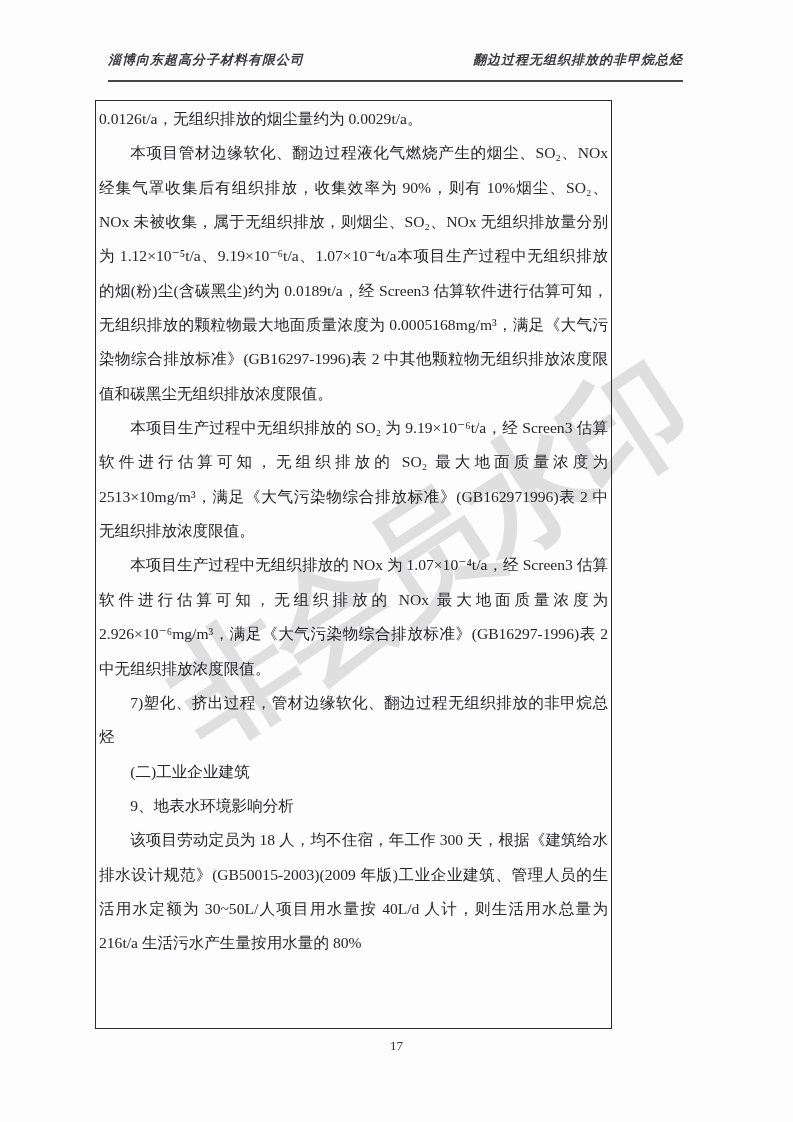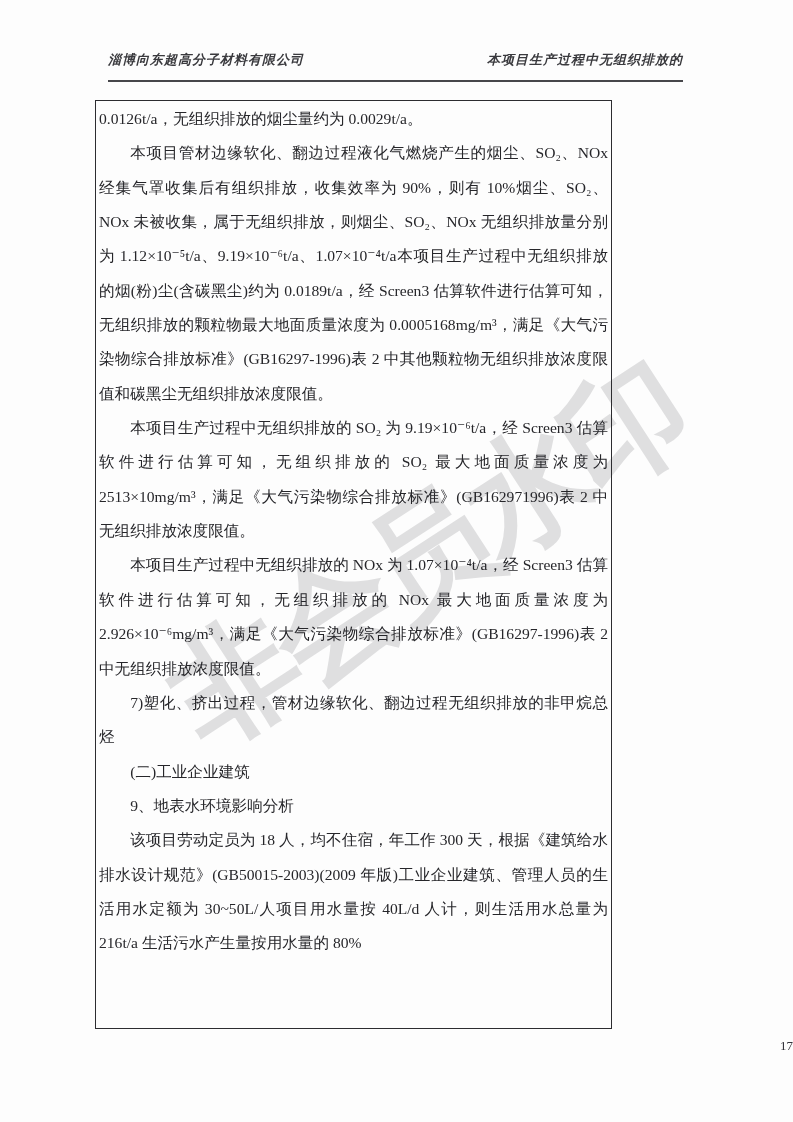--- a/index.html
+++ b/index.html
@@ -99,7 +99,7 @@
 
   <div class="header">
     <span>淄博向东超高分子材料有限公司</span>
-    <span>本项目生产过程中无组织排放的</span>
+    <span>翻边过程无组织排放的非甲烷总烃</span>
   </div>
   <div class="header-rule"></div>
 

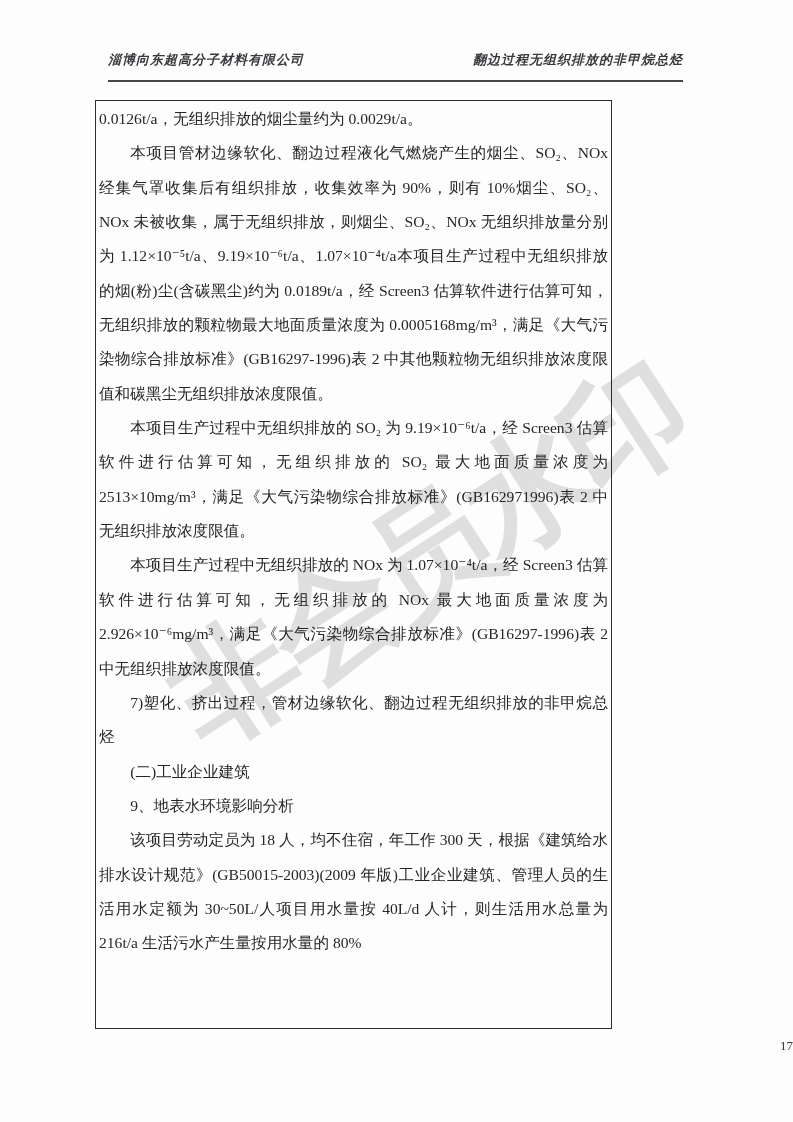--- a/index.html
+++ b/index.html
@@ -84,7 +84,7 @@
     left: 0;
     top: 1038px;
     width: 793px;
-    text-align: right;
+    text-align: center;
     font-size: 13px;
     color: #33333a;
     z-index: 1;

